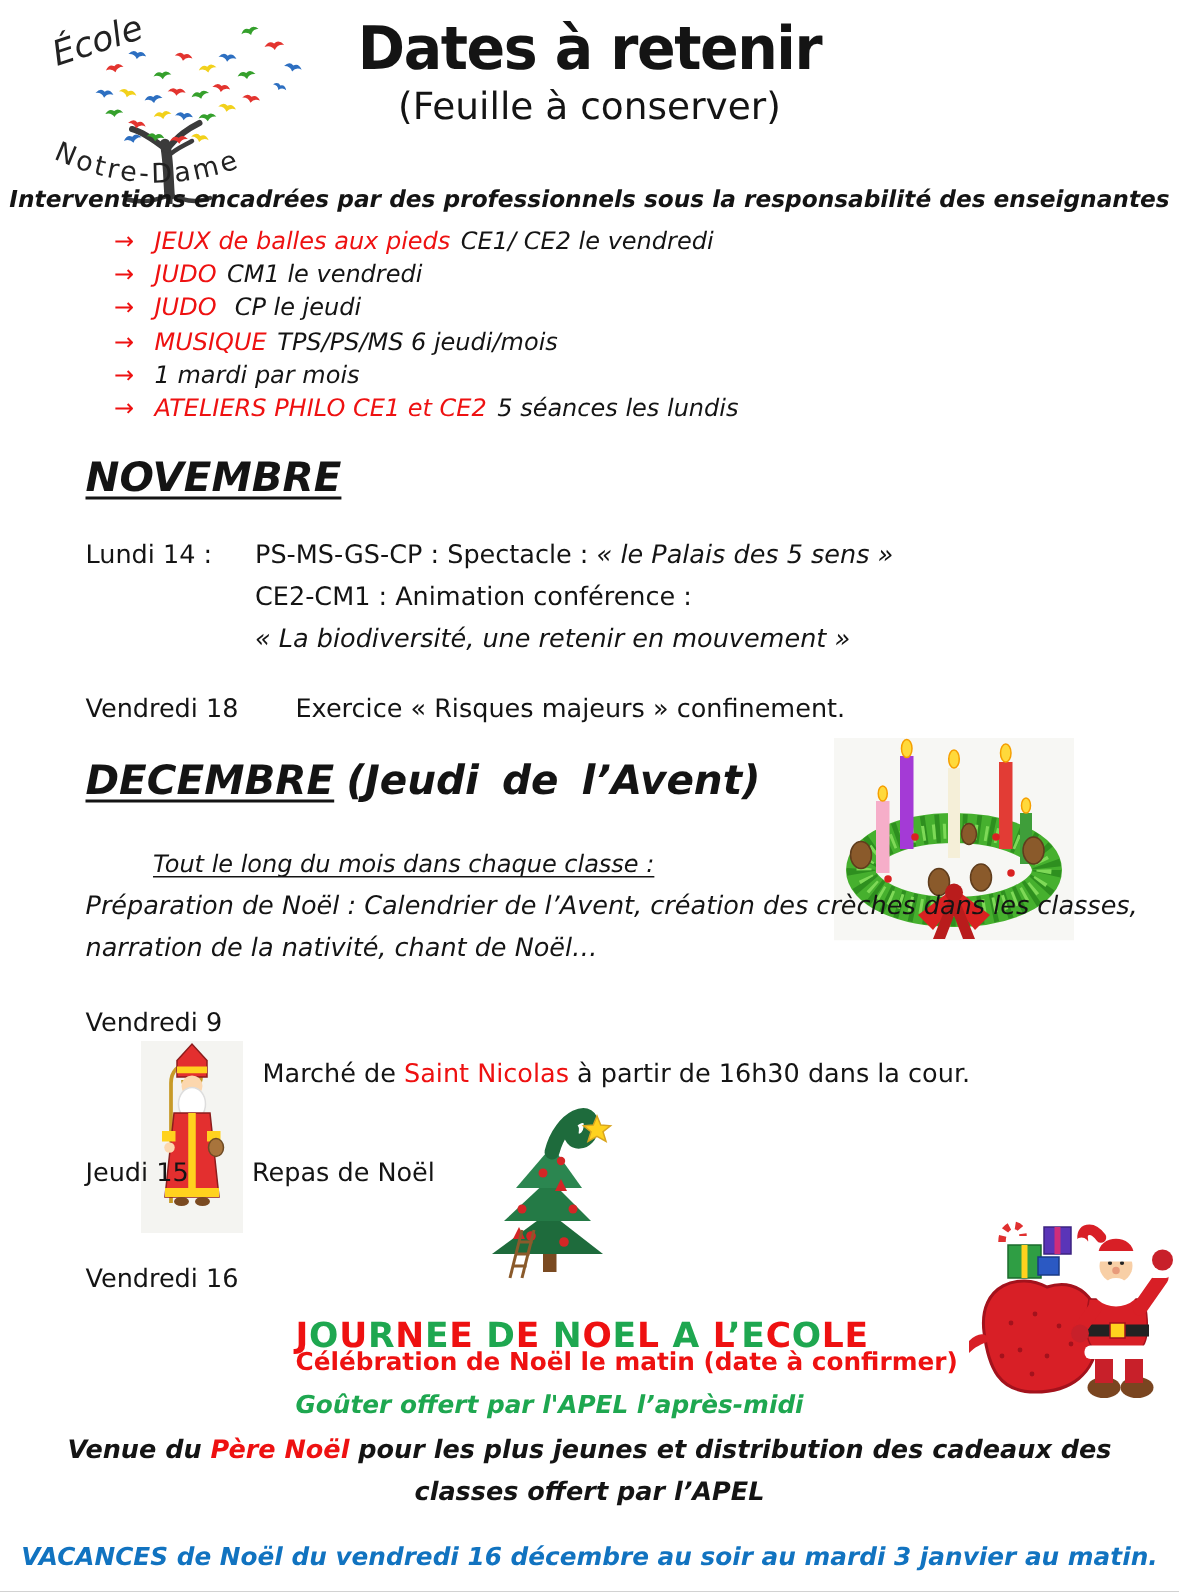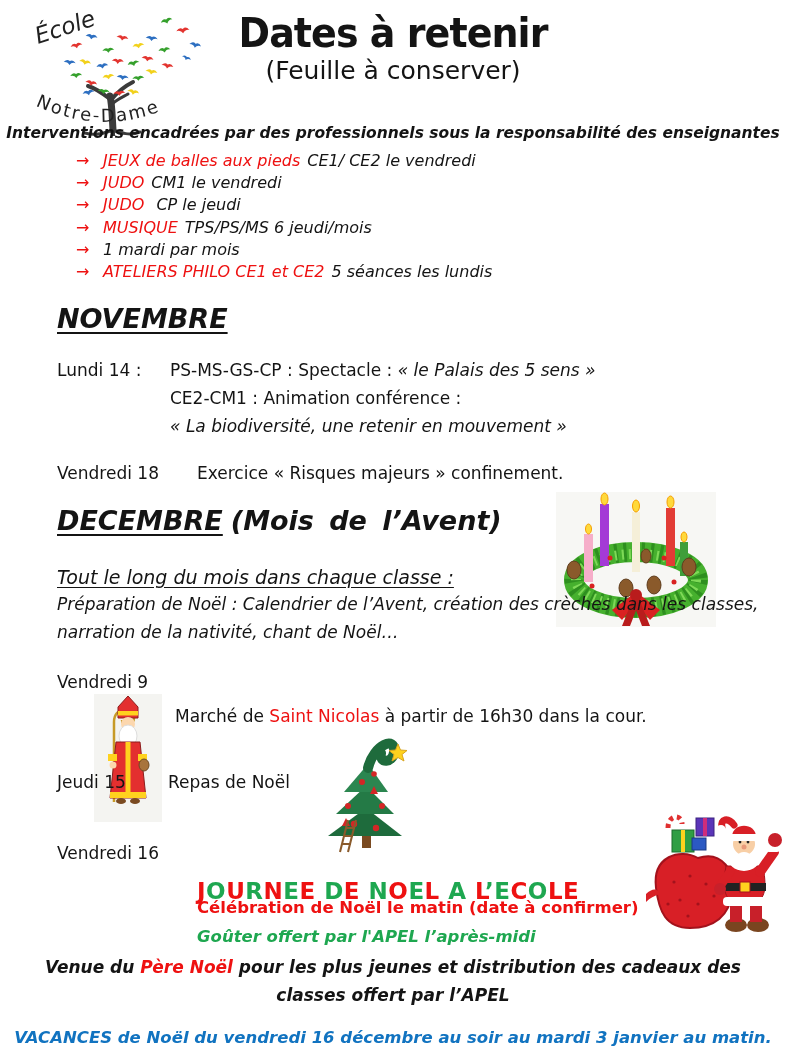--- a/index.html
+++ b/index.html
@@ -128,7 +128,7 @@
   <div class="abs event-date" style="top:463px;left:57px">Vendredi 18</div>
   <div class="abs event-text" style="top:463px;left:197px">Exercice « Risques majeurs » confinement.</div>
 
-  <div class="abs h-month" style="top:505px;left:57px"><span class="u">DECEMBRE</span><span class="suffix">(Mois de l’Avent)</span></div>
+  <div class="abs h-month" style="top:505px;left:57px"><span class="u">DECEMBRE</span><span class="suffix">(Jeudi de l’Avent)</span></div>
 
   <svg class="abs" style="left:556px;top:492px" width="160" height="135" viewBox="0 0 160 135">
     <rect x="0" y="0" width="160" height="135" fill="#f7f7f4"></rect>

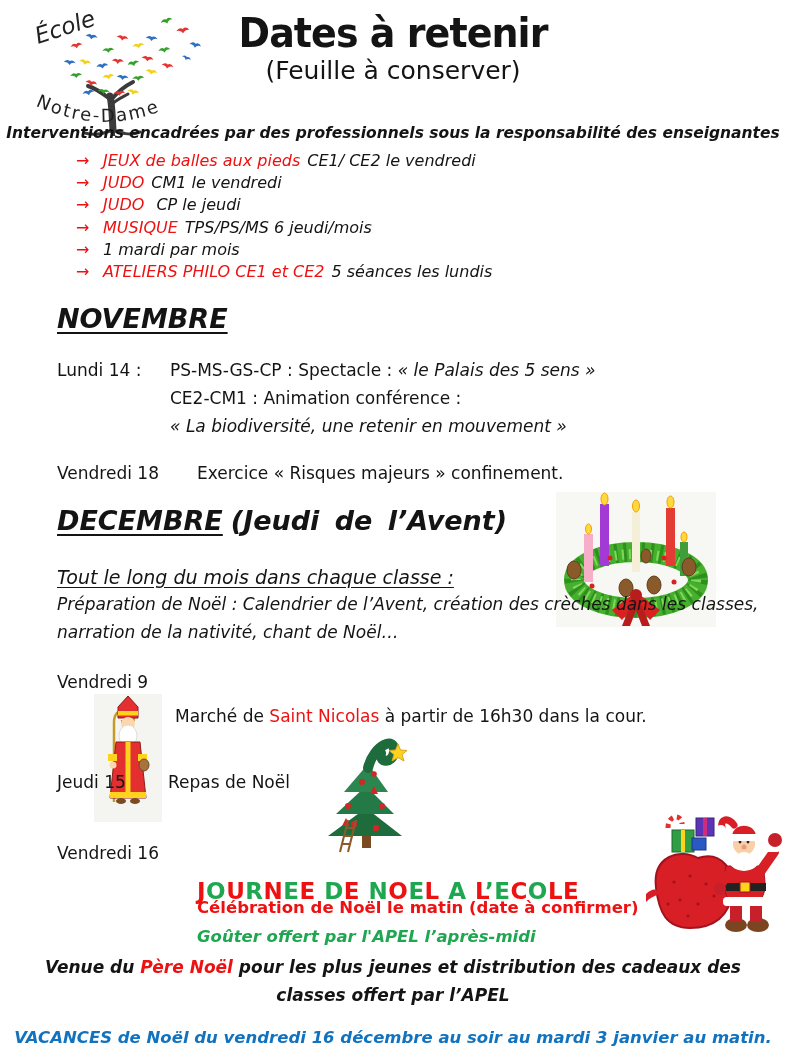--- a/index.html
+++ b/index.html
@@ -35,7 +35,7 @@
   .event-date { font-size:17px; white-space:pre; }
   .event-text { font-size:17px; white-space:pre; }
 
-  .dec-sub { font-size:19px; font-style:italic; text-decoration:underline; text-underline-offset:3px; }
+  .dec-sub { font-size:16px; font-style:italic; text-decoration:underline; text-underline-offset:3px;margin-left:45px; }
   .dec-par { font-size:17px; font-style:italic; white-space:pre; }
 
   .noel-headline { font-size:23px; font-weight:bold; letter-spacing:.5px; white-space:pre;margin-top:44px; }

